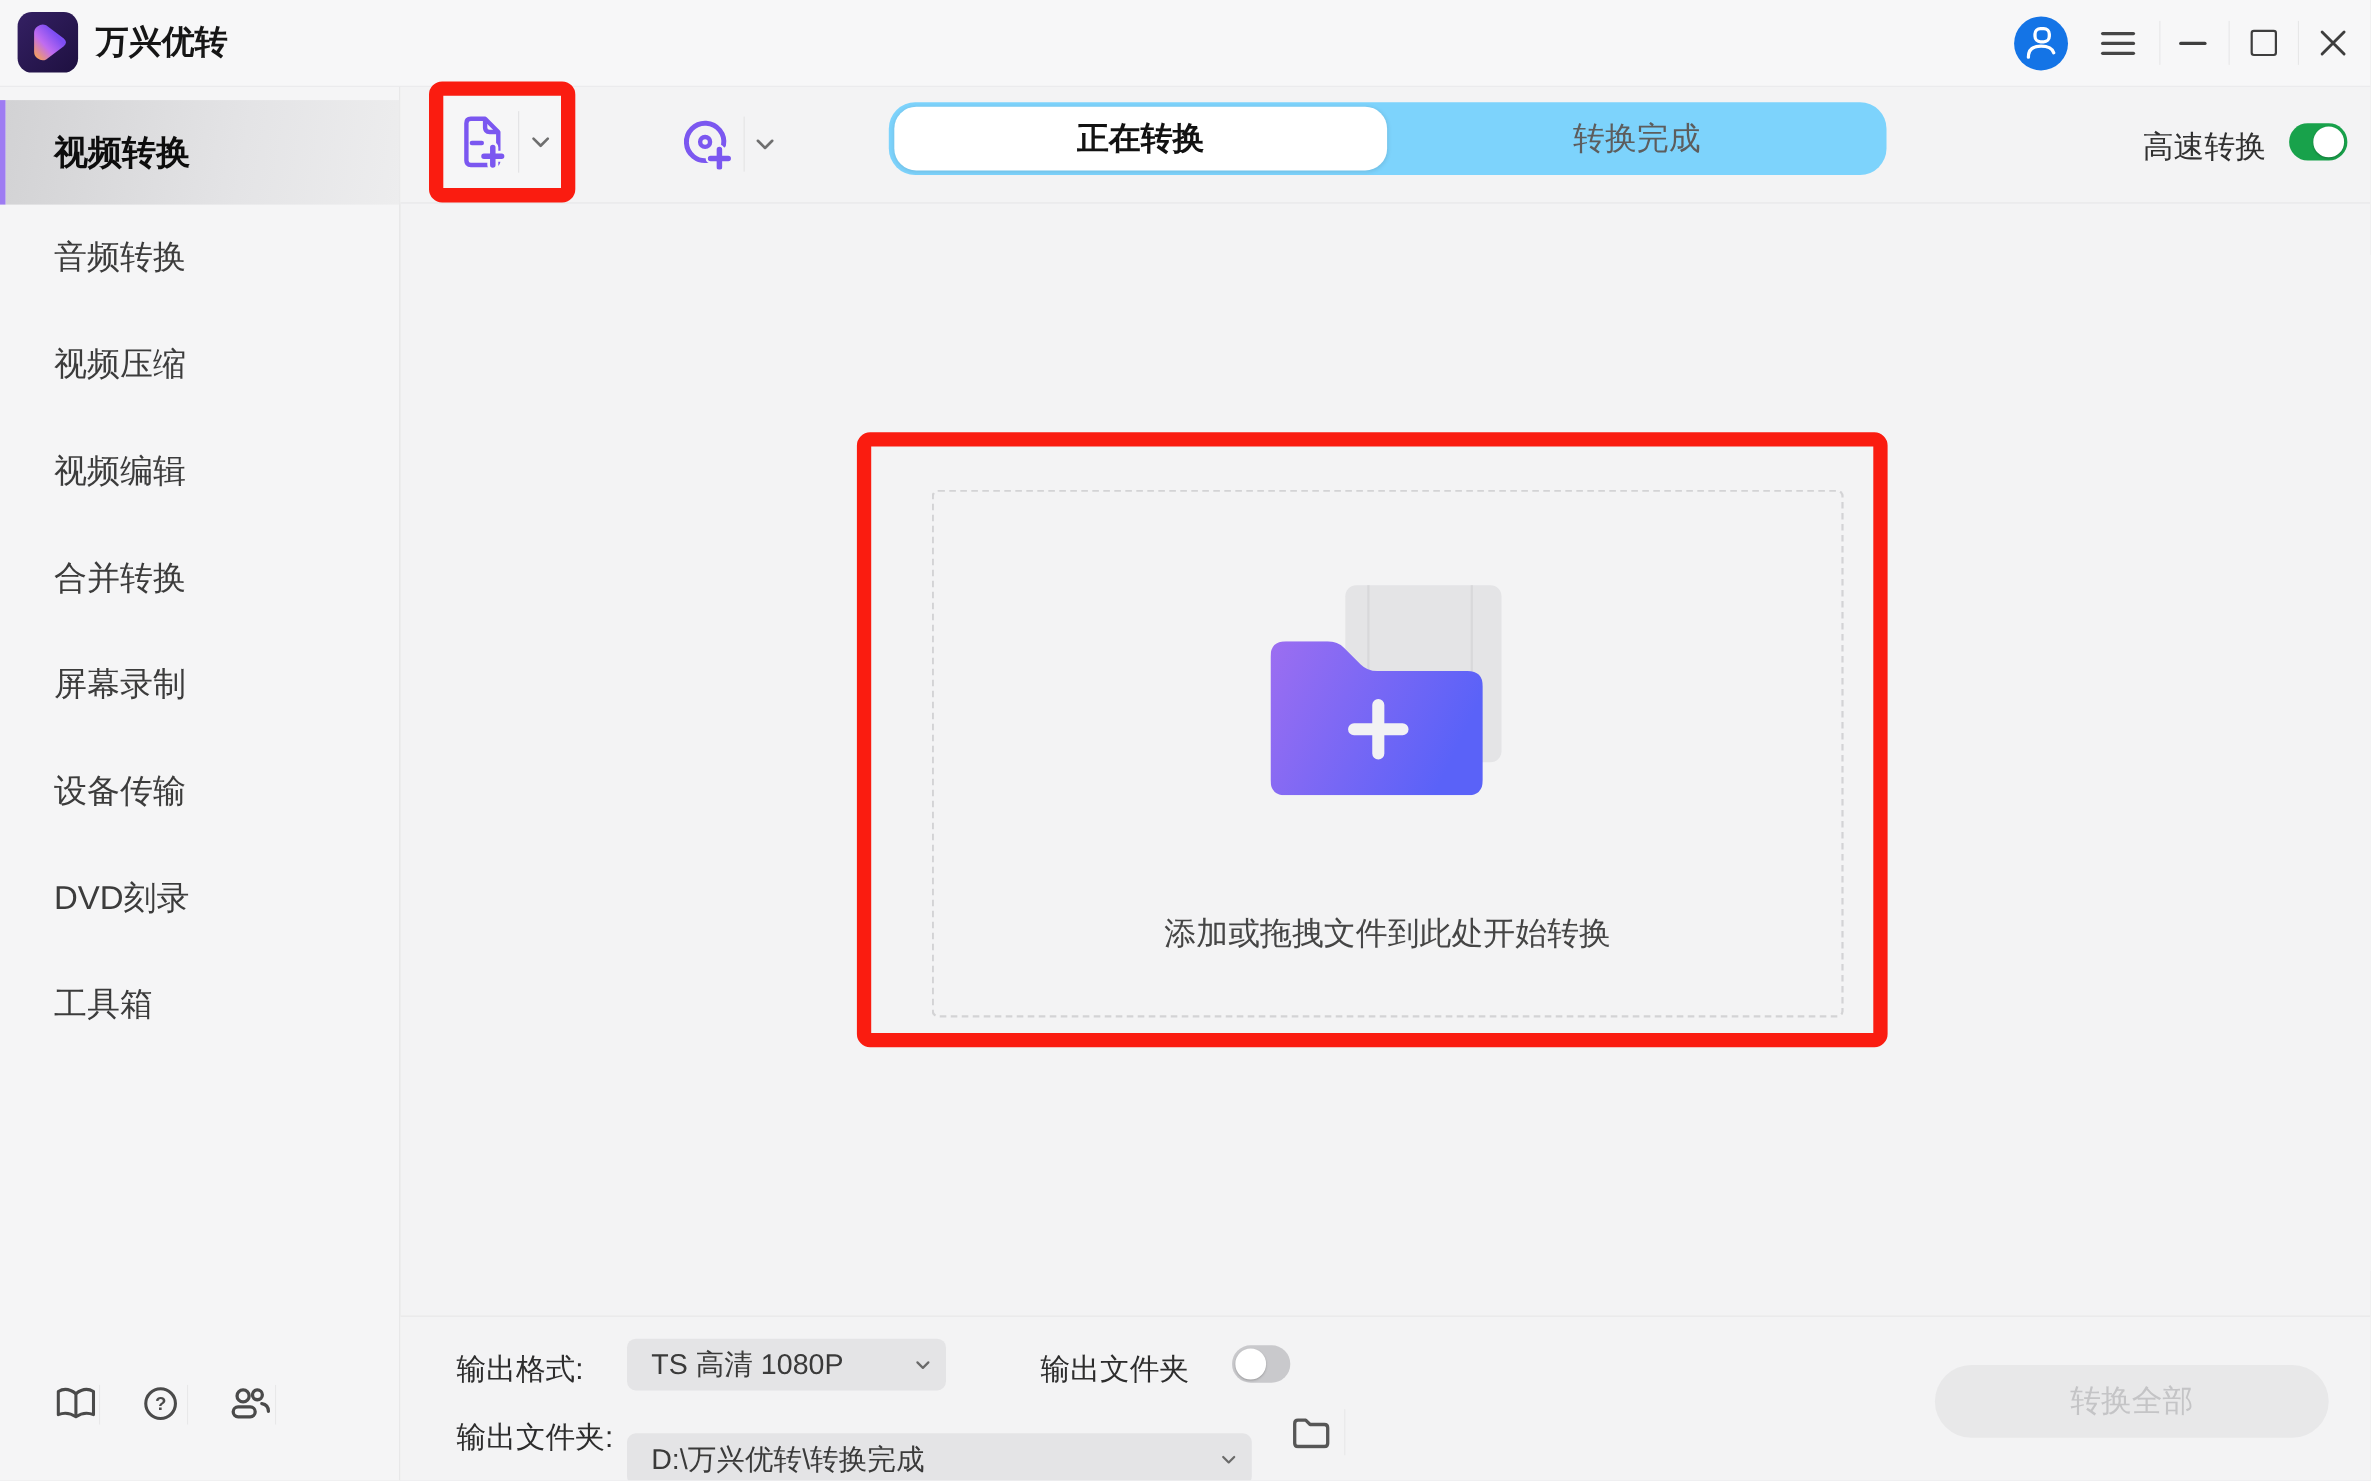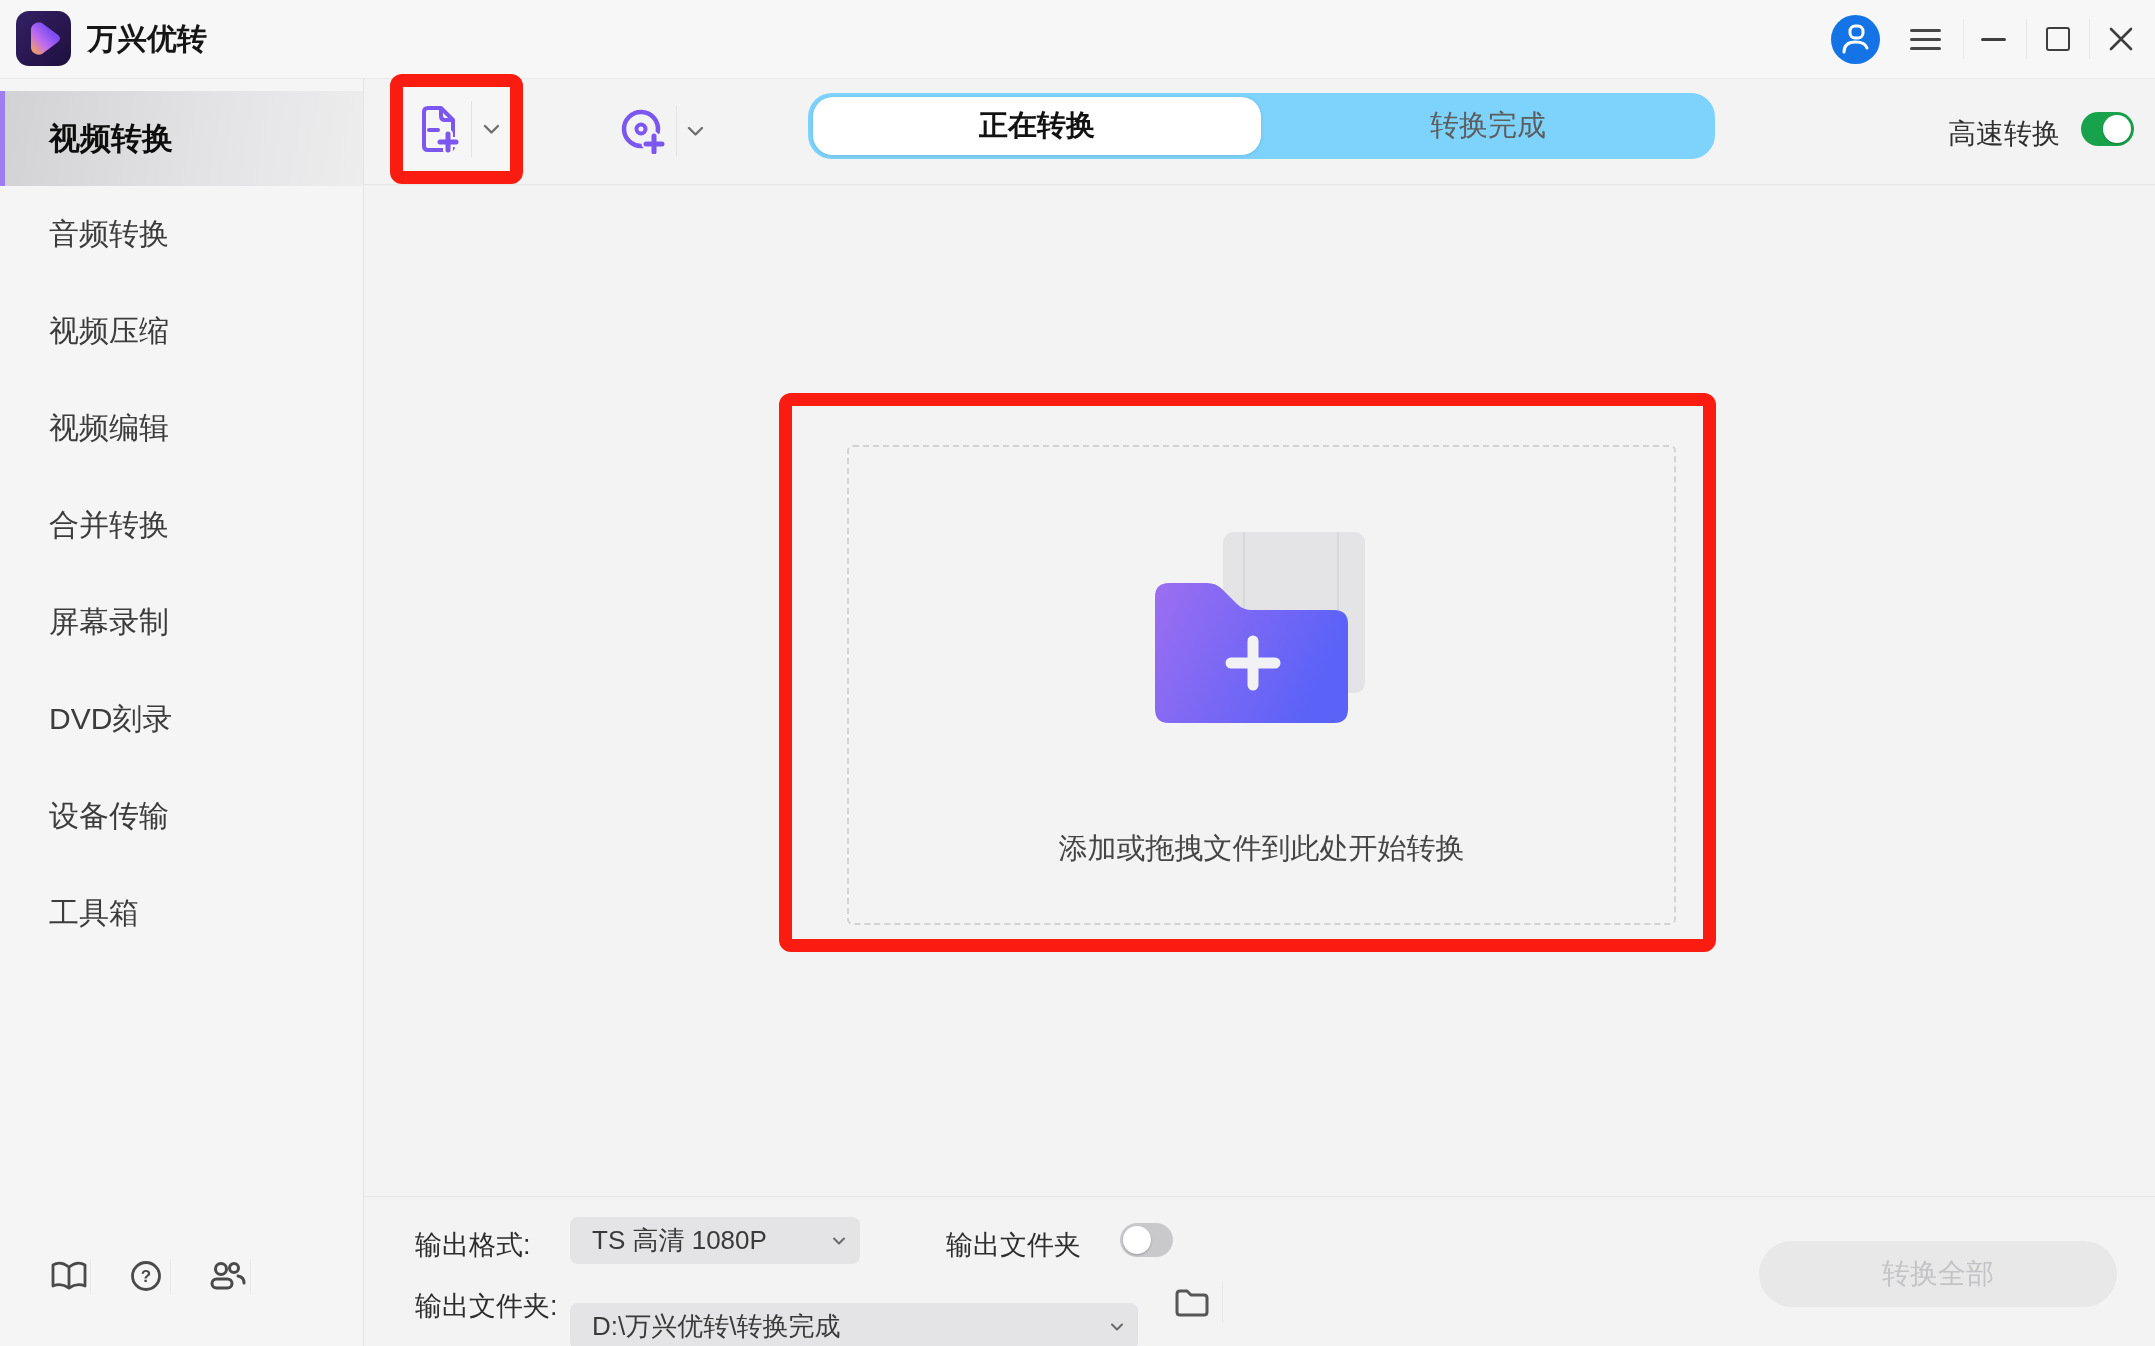--- a/index.html
+++ b/index.html
@@ -130,10 +130,10 @@
         <span>屏幕录制</span>
       </div>
     <div class="side-item">
+        <span>设备传输</span>
+      </div>
+    <div class="side-item">
         <span>DVD刻录</span>
-      </div>
-    <div class="side-item">
-        <span>设备传输</span>
       </div>
     <div class="side-item">
         <span>工具箱</span>

